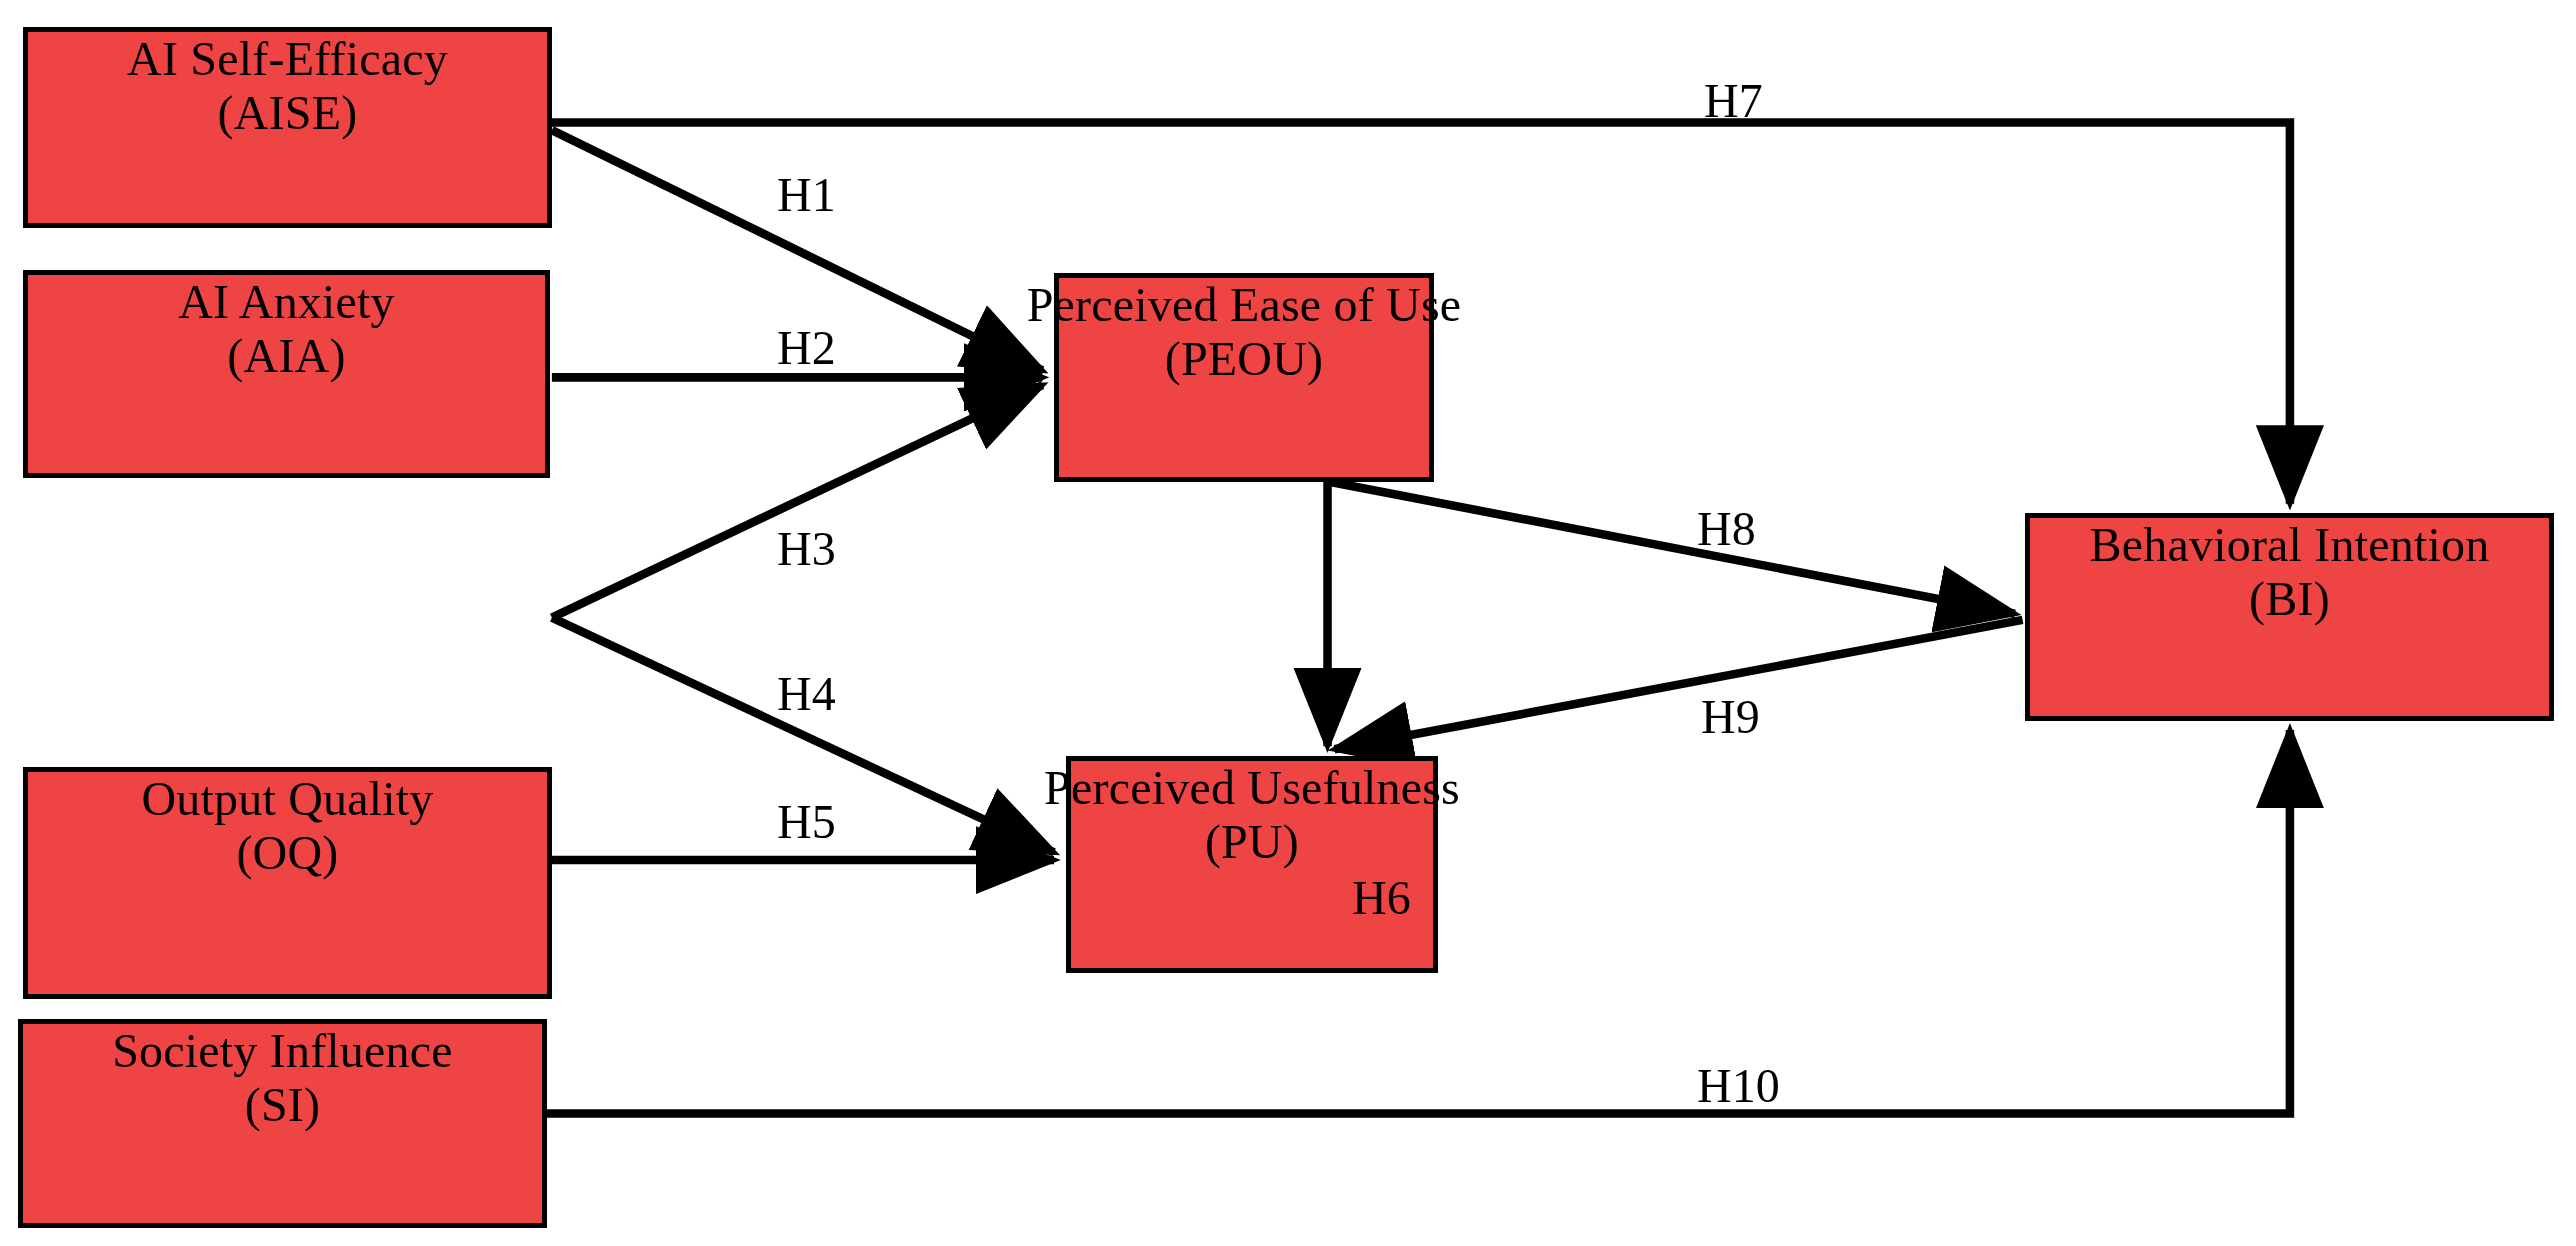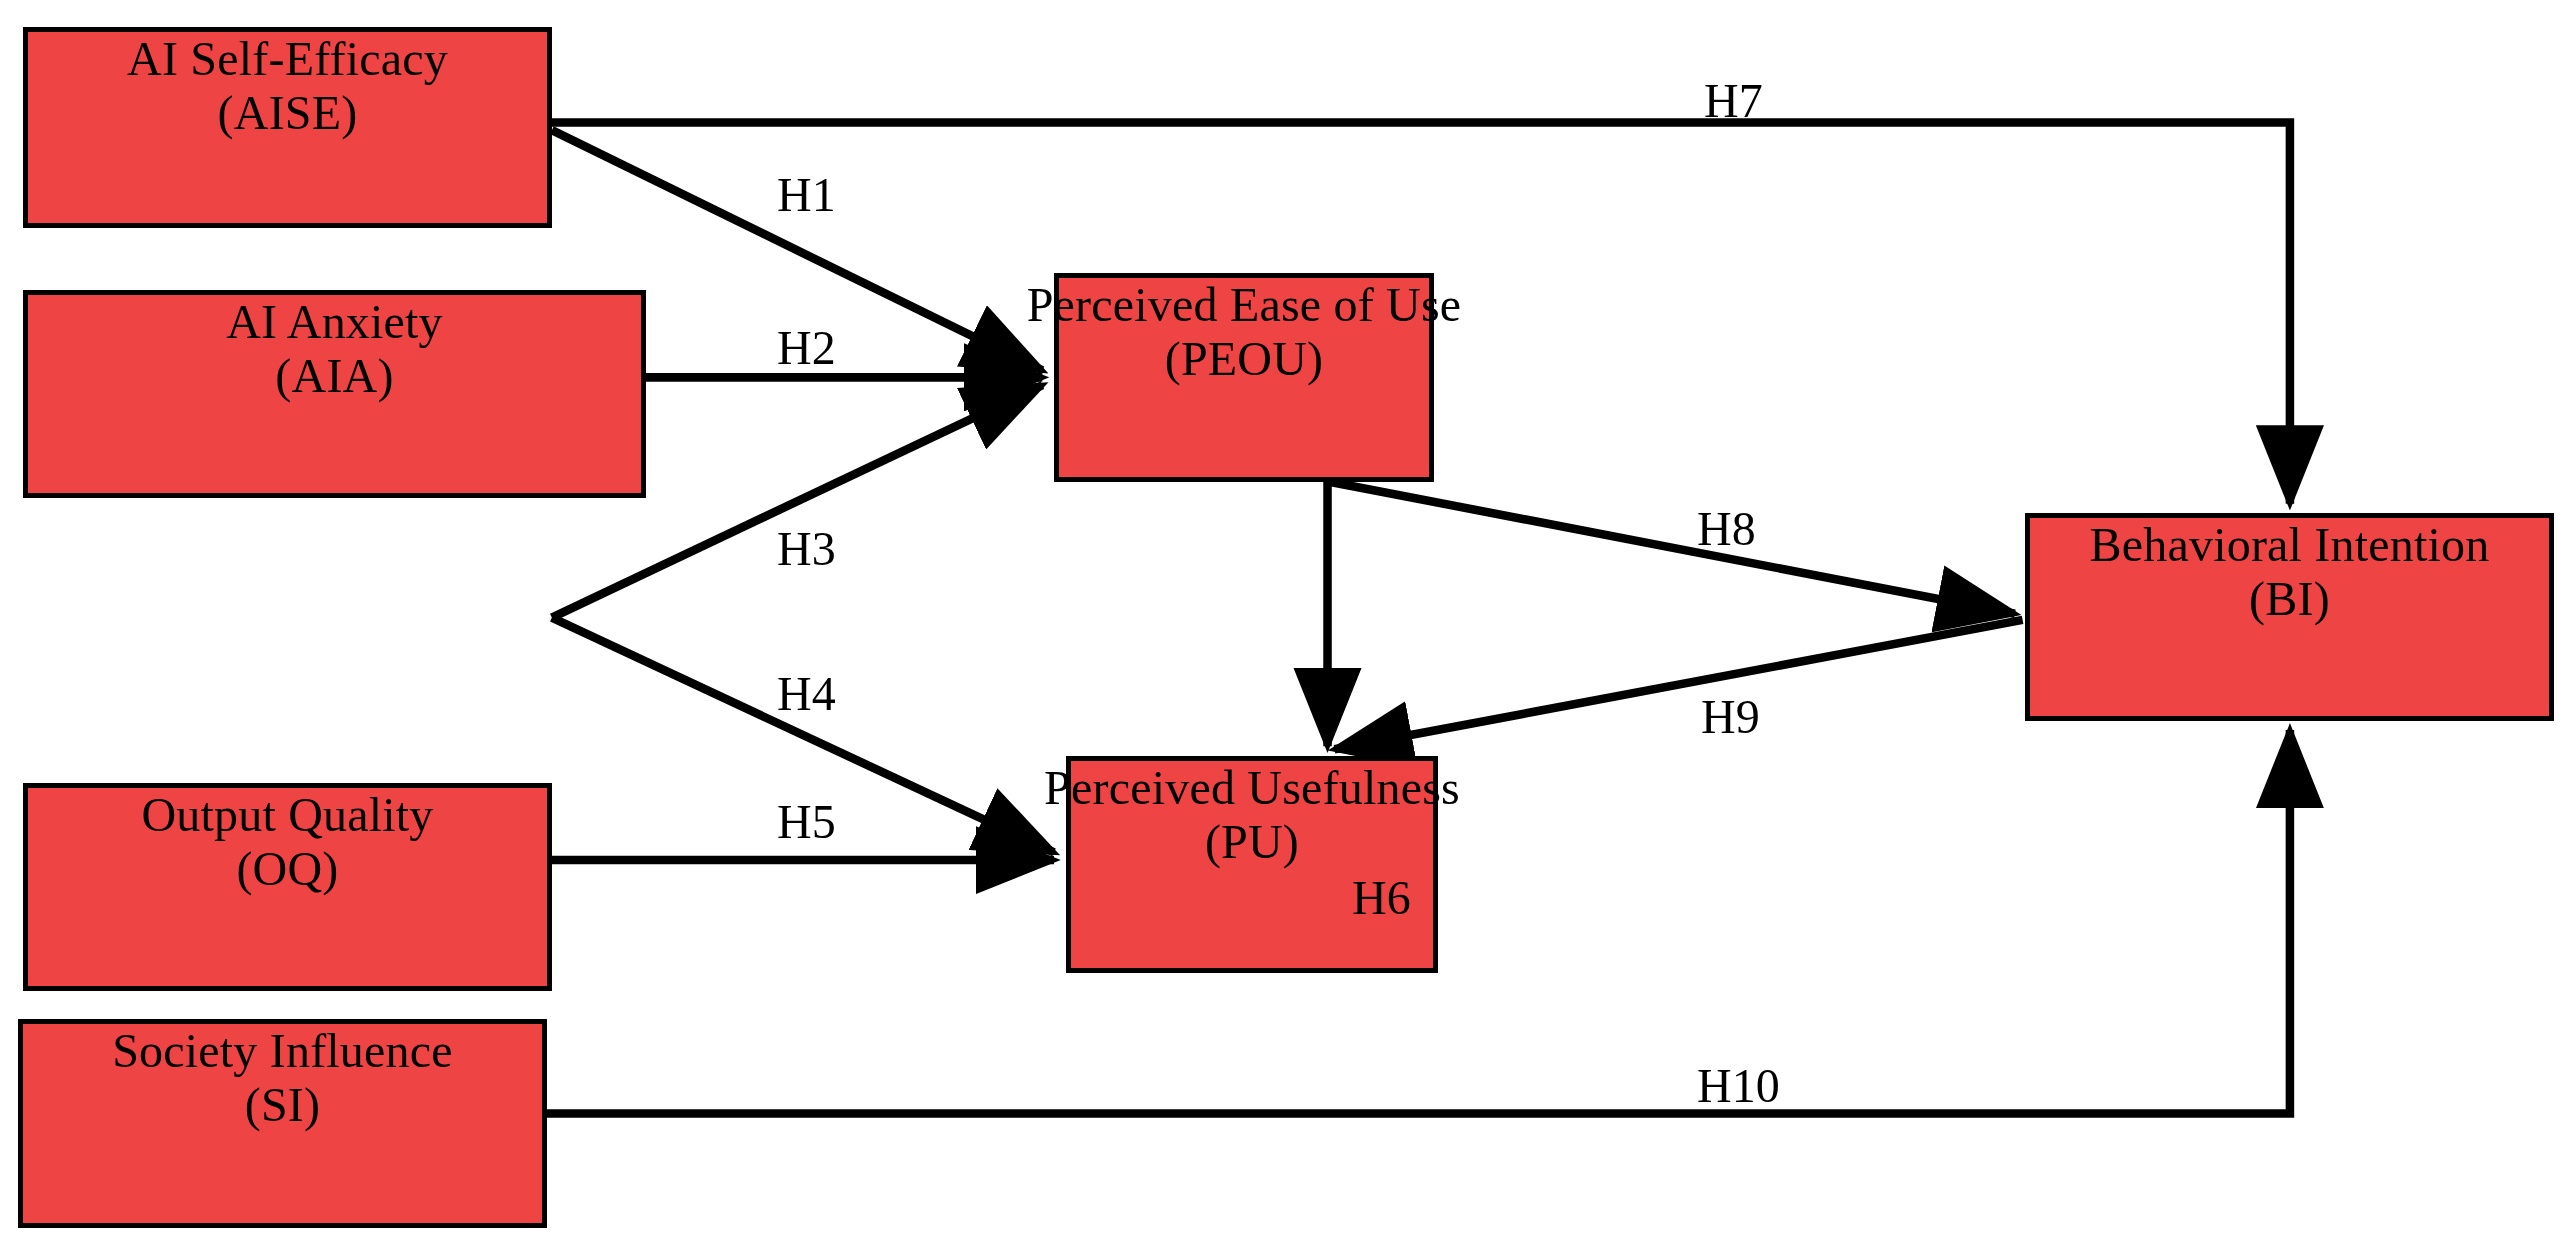--- a/index.html
+++ b/index.html
@@ -91,7 +91,7 @@
     <span class="node-line">(AISE)</span>
   </div>
 
-  <div class="node-box" style="left:23px; top:270px; width:623px; height:208px;margin-top:20px;">
+  <div class="node-box" style="left:23px; top:270px; width:527px; height:208px;">
     <span class="node-line">AI Anxiety</span>
     <span class="node-line">(AIA)</span>
   </div>

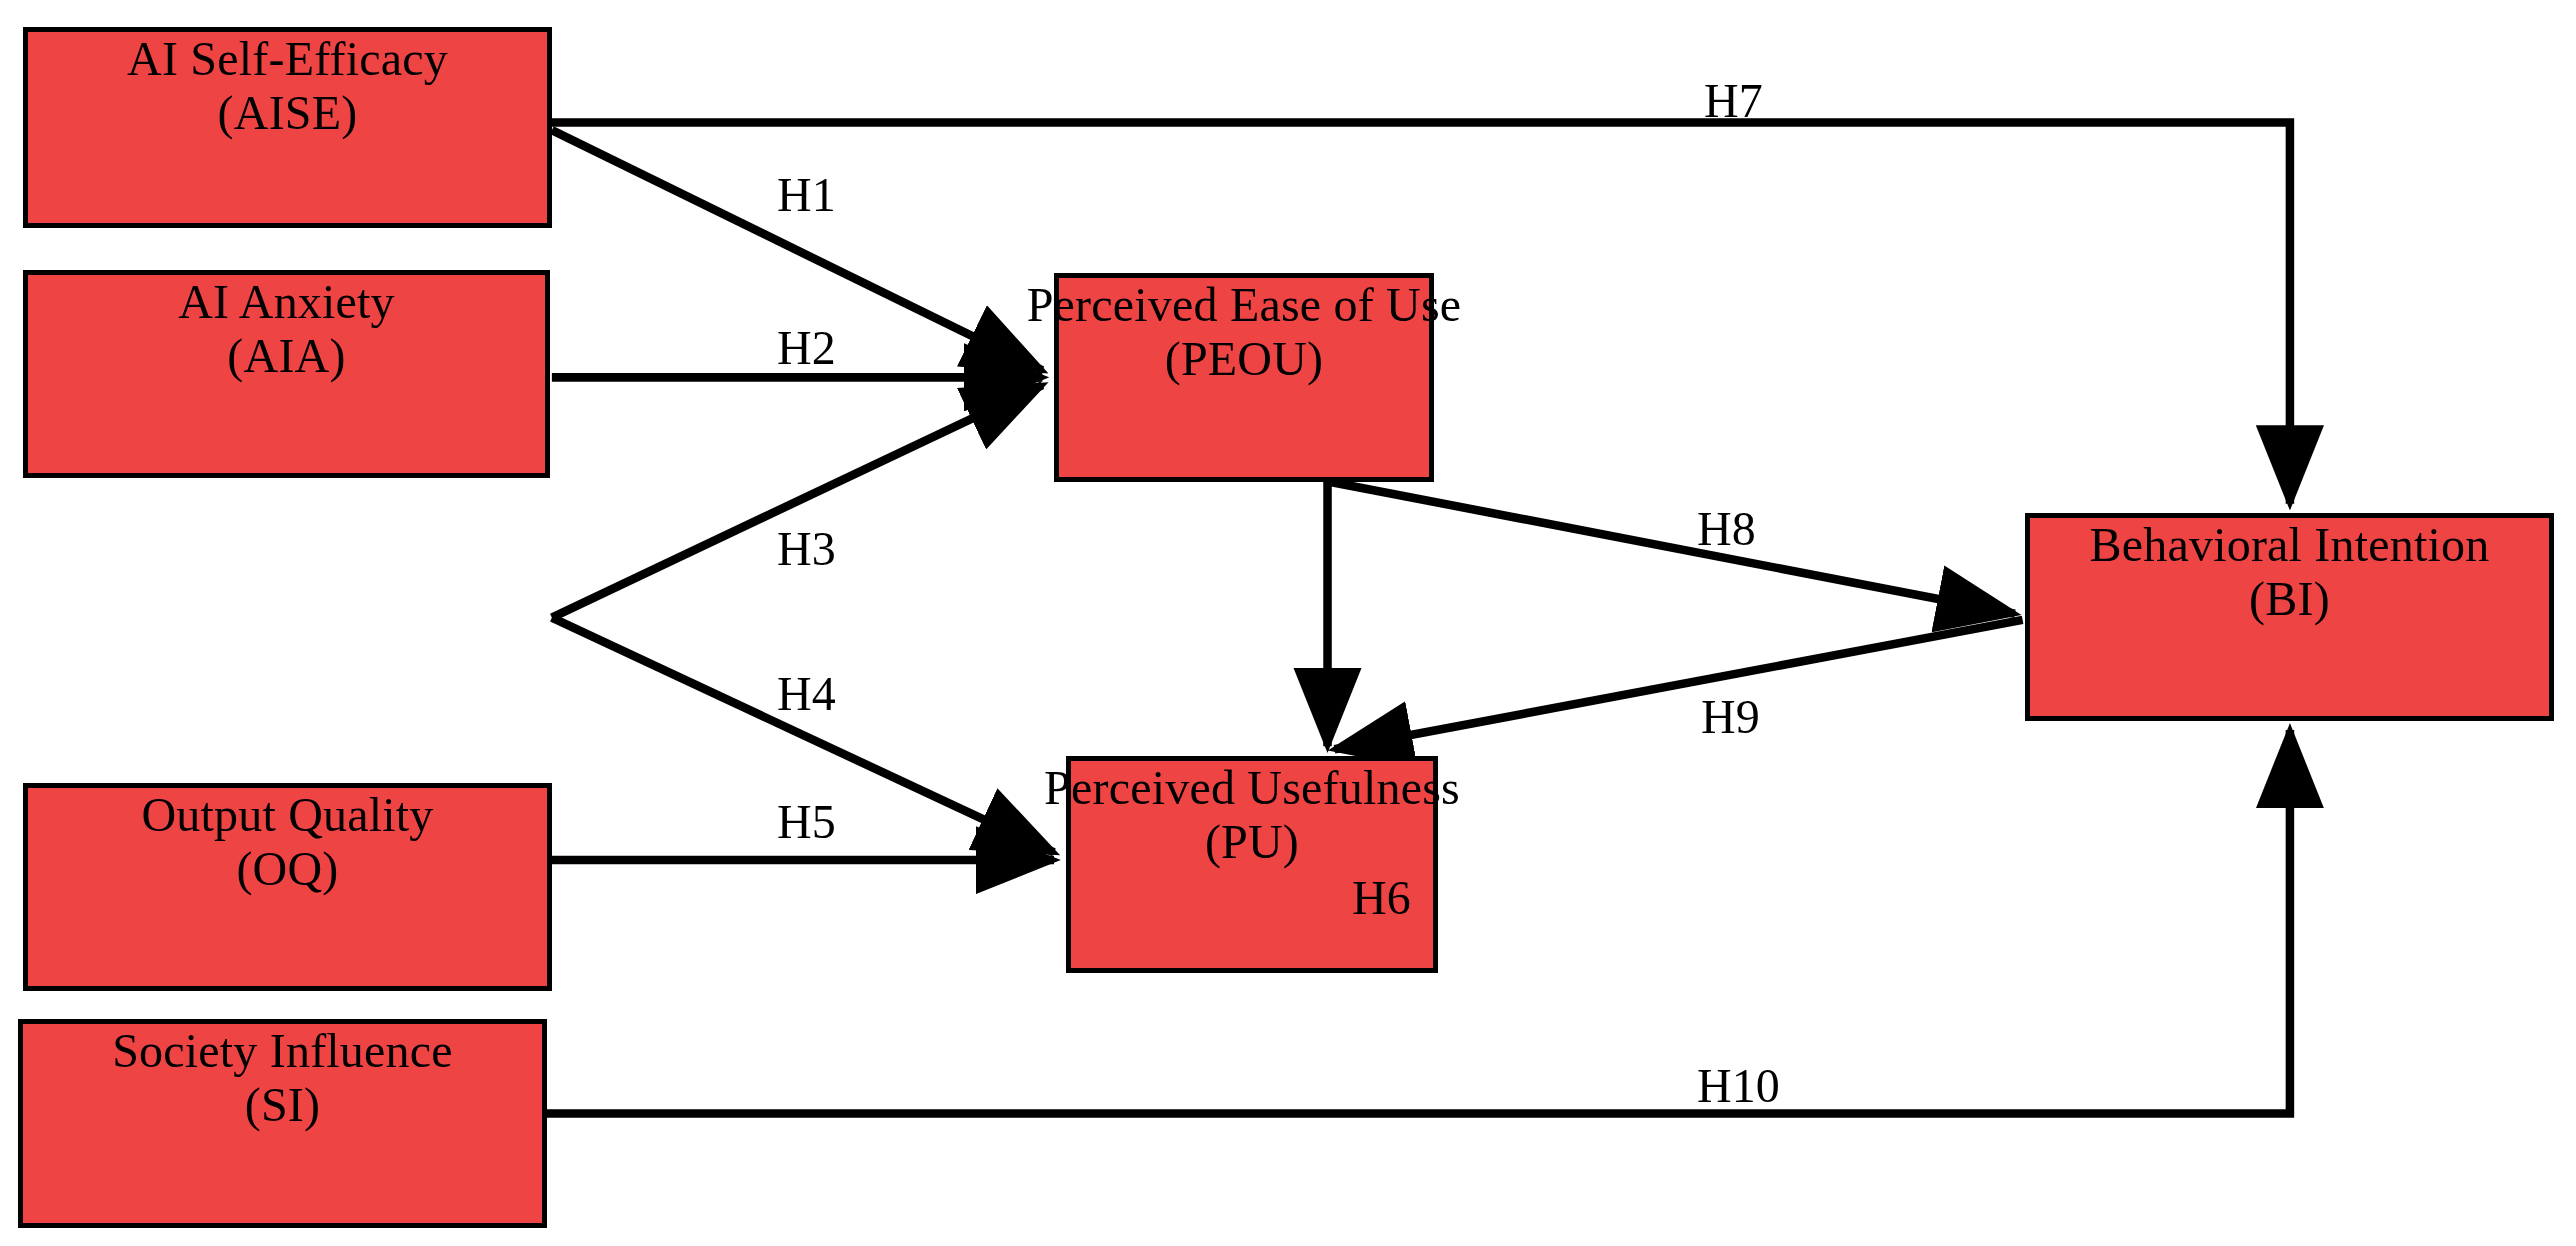--- a/index.html
+++ b/index.html
@@ -97,7 +97,7 @@
   </div>
 
 
-  <div class="node-box" style="left:23px; top:767px; width:529px; height:208px;margin-top:16px;">
+  <div class="node-box" style="left:23px; top:767px; width:529px; height:232px;">
     <span class="node-line">Output Quality</span>
     <span class="node-line">(OQ)</span>
   </div>

